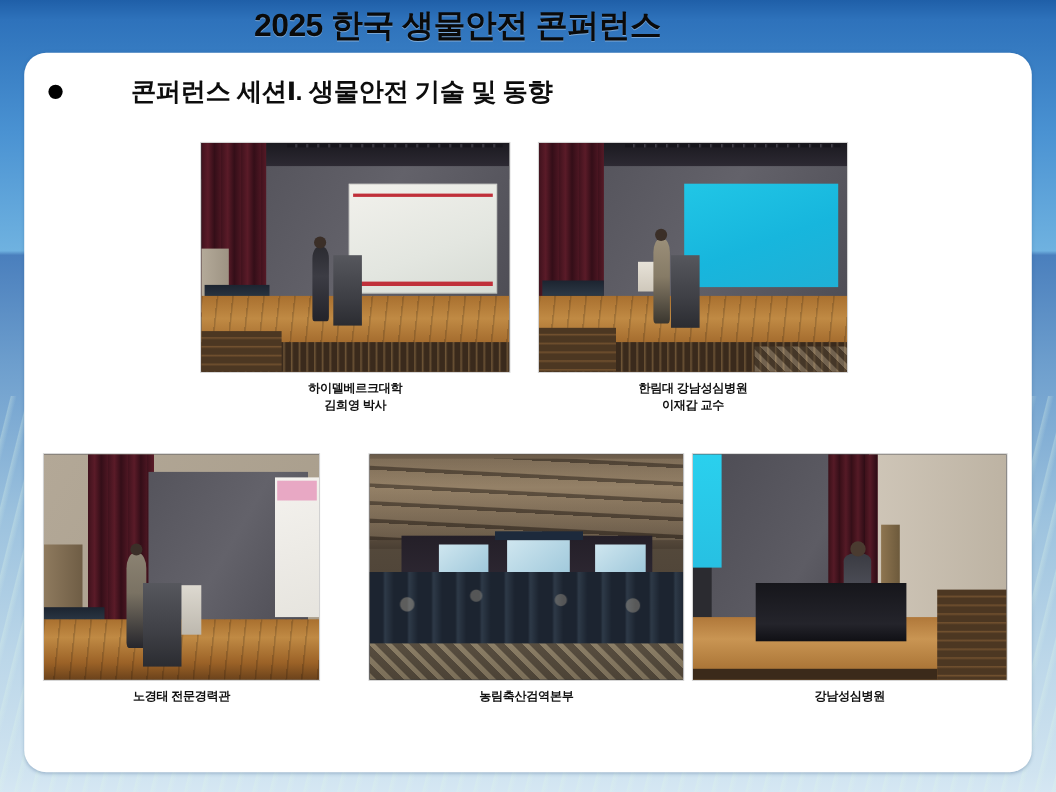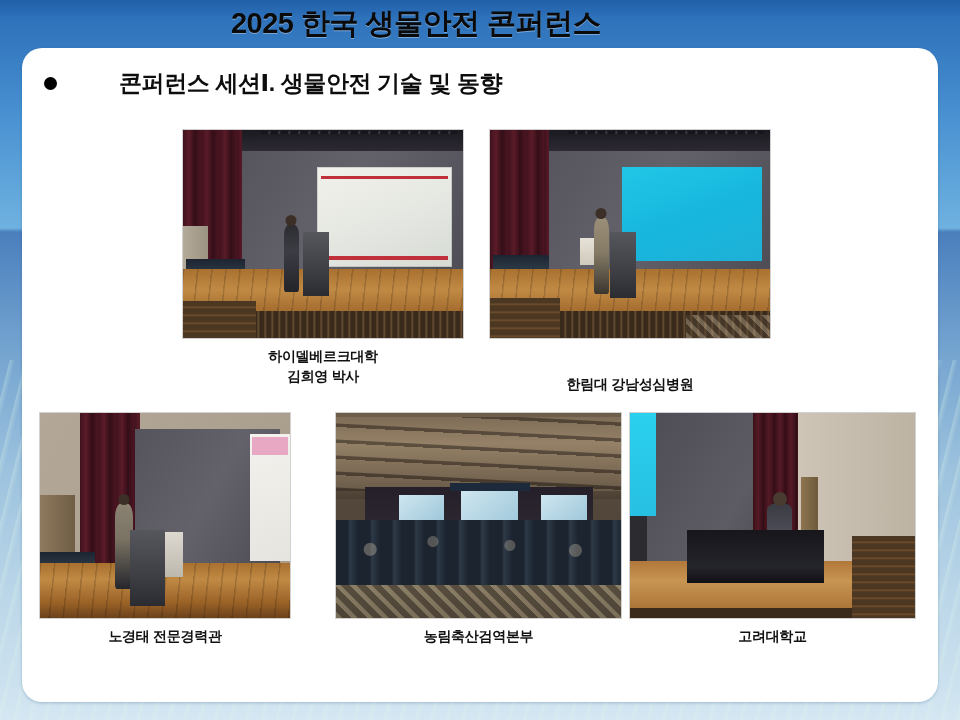--- a/index.html
+++ b/index.html
@@ -112,7 +112,7 @@
   .cap {
     position: absolute;
     text-align: center;
-    font-size: 14px;
+    font-size: 11px;
     font-weight: bold;
     color: #111111;
     line-height: 1.45;

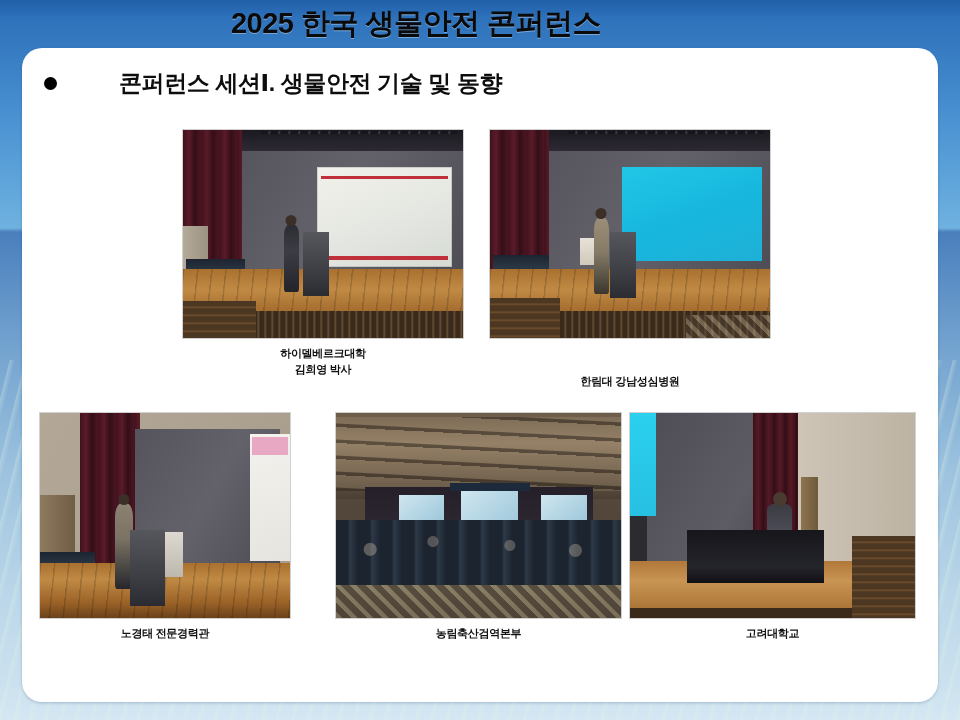--- a/index.html
+++ b/index.html
@@ -324,7 +324,7 @@
       <div class="sc steps" style="left:0; bottom:0; width:25%; height:19%;"></div>
       <div class="sc" style="left:70%; bottom:0; width:30%; height:11%; background:repeating-linear-gradient(45deg,rgba(220,205,175,.35) 0 4px,rgba(80,68,52,.5) 5px 10px);"></div>
     </div>
-    <div class="cap" style="left:468px; top:298px; width:280px;margin-top:28px;">
+    <div class="cap" style="left:468px; top:298px; width:280px;">
       <div>한림대 강남성심병원</div>
     </div>
 

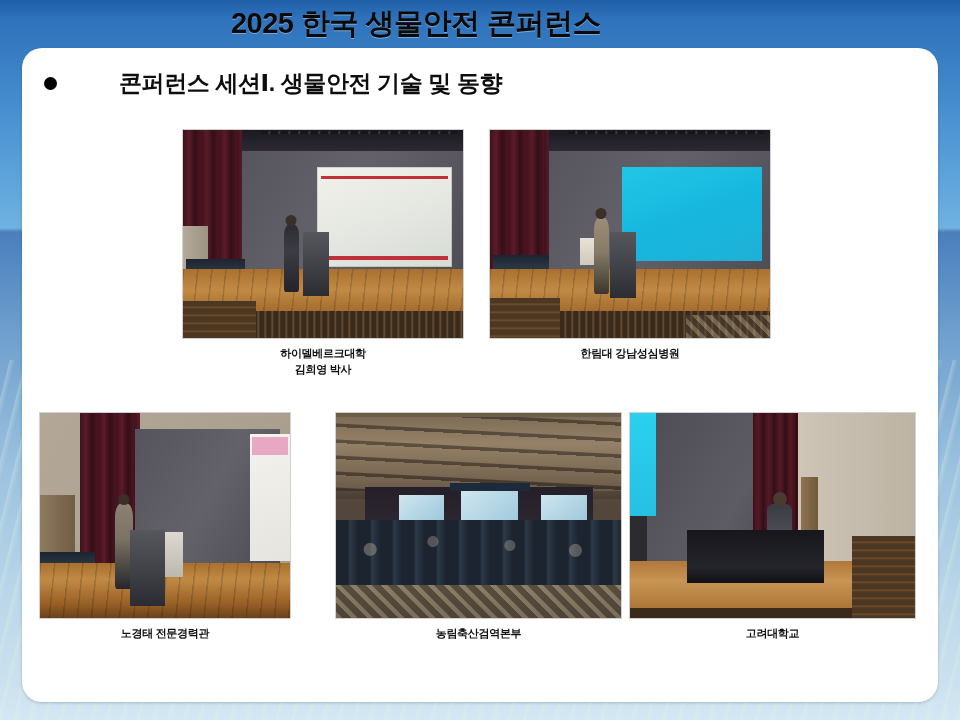--- a/index.html
+++ b/index.html
@@ -326,6 +326,7 @@
     </div>
     <div class="cap" style="left:468px; top:298px; width:280px;">
       <div>한림대 강남성심병원</div>
+      <div>이재갑 교수</div>
     </div>
 
     <div class="photo" style="left:18px; top:365px; width:250px; height:205px;">

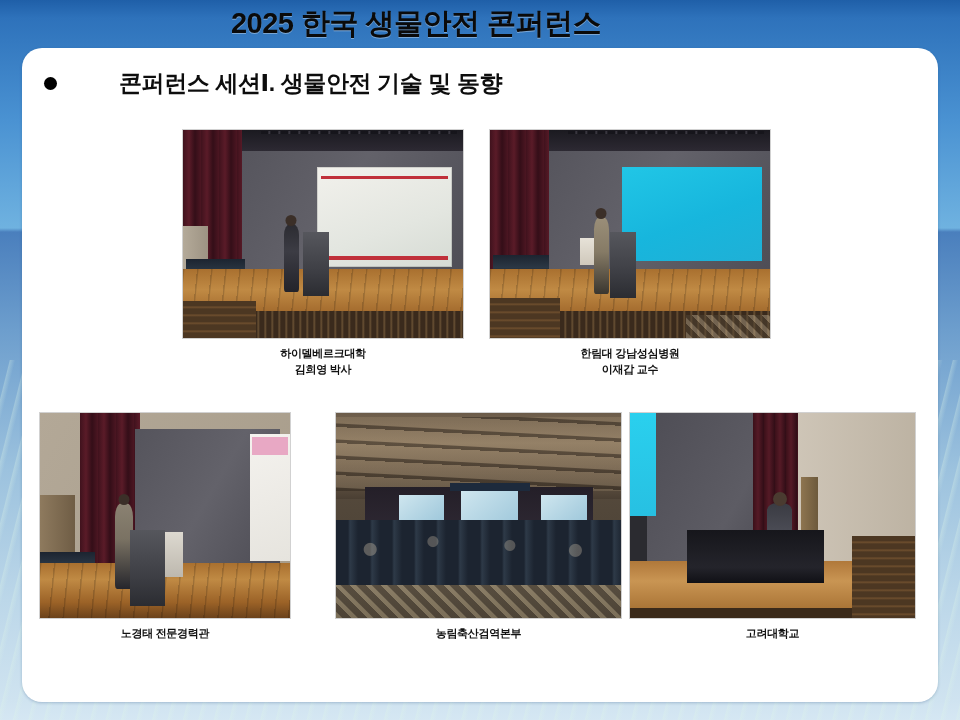--- a/index.html
+++ b/index.html
@@ -380,7 +380,7 @@
       <div class="sc" style="left:0; bottom:0; width:78%; height:5%; background:#3b2a1a;"></div>
     </div>
     <div class="cap" style="left:608px; top:578px; width:285px;">
-      <div>고려대학교</div>
+      <div>강남성심병원</div>
     </div>
 
   </div>

